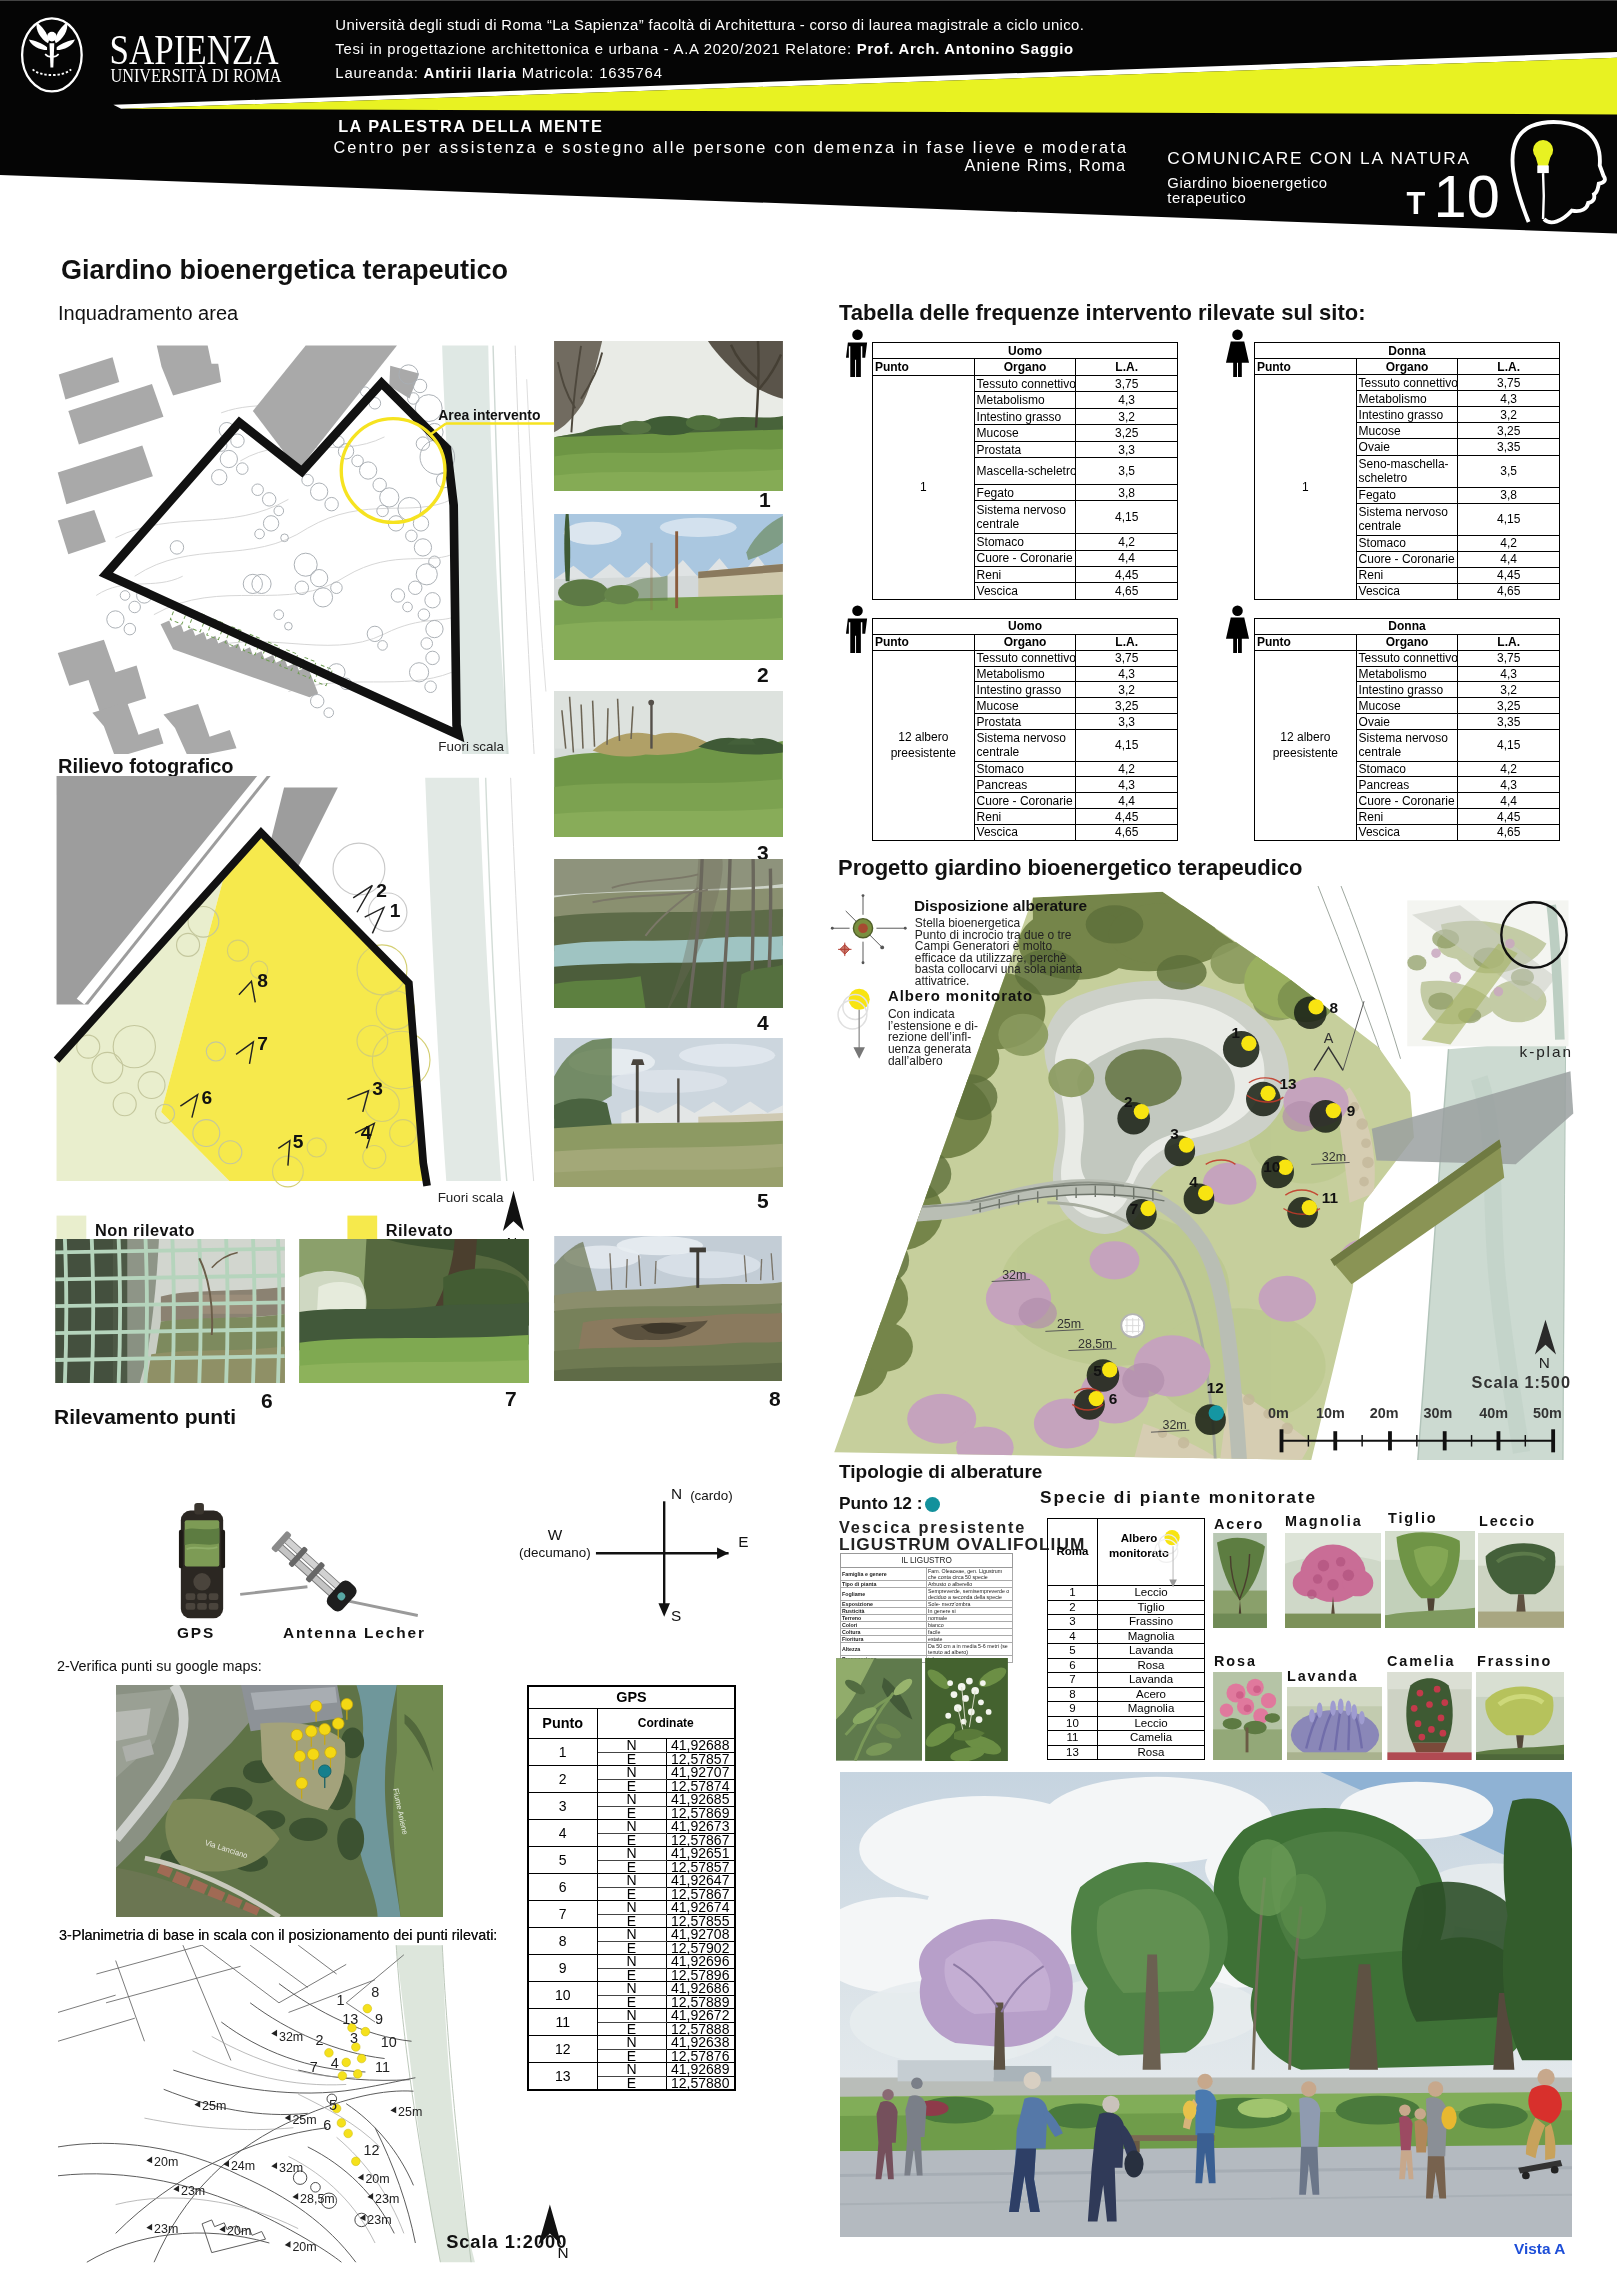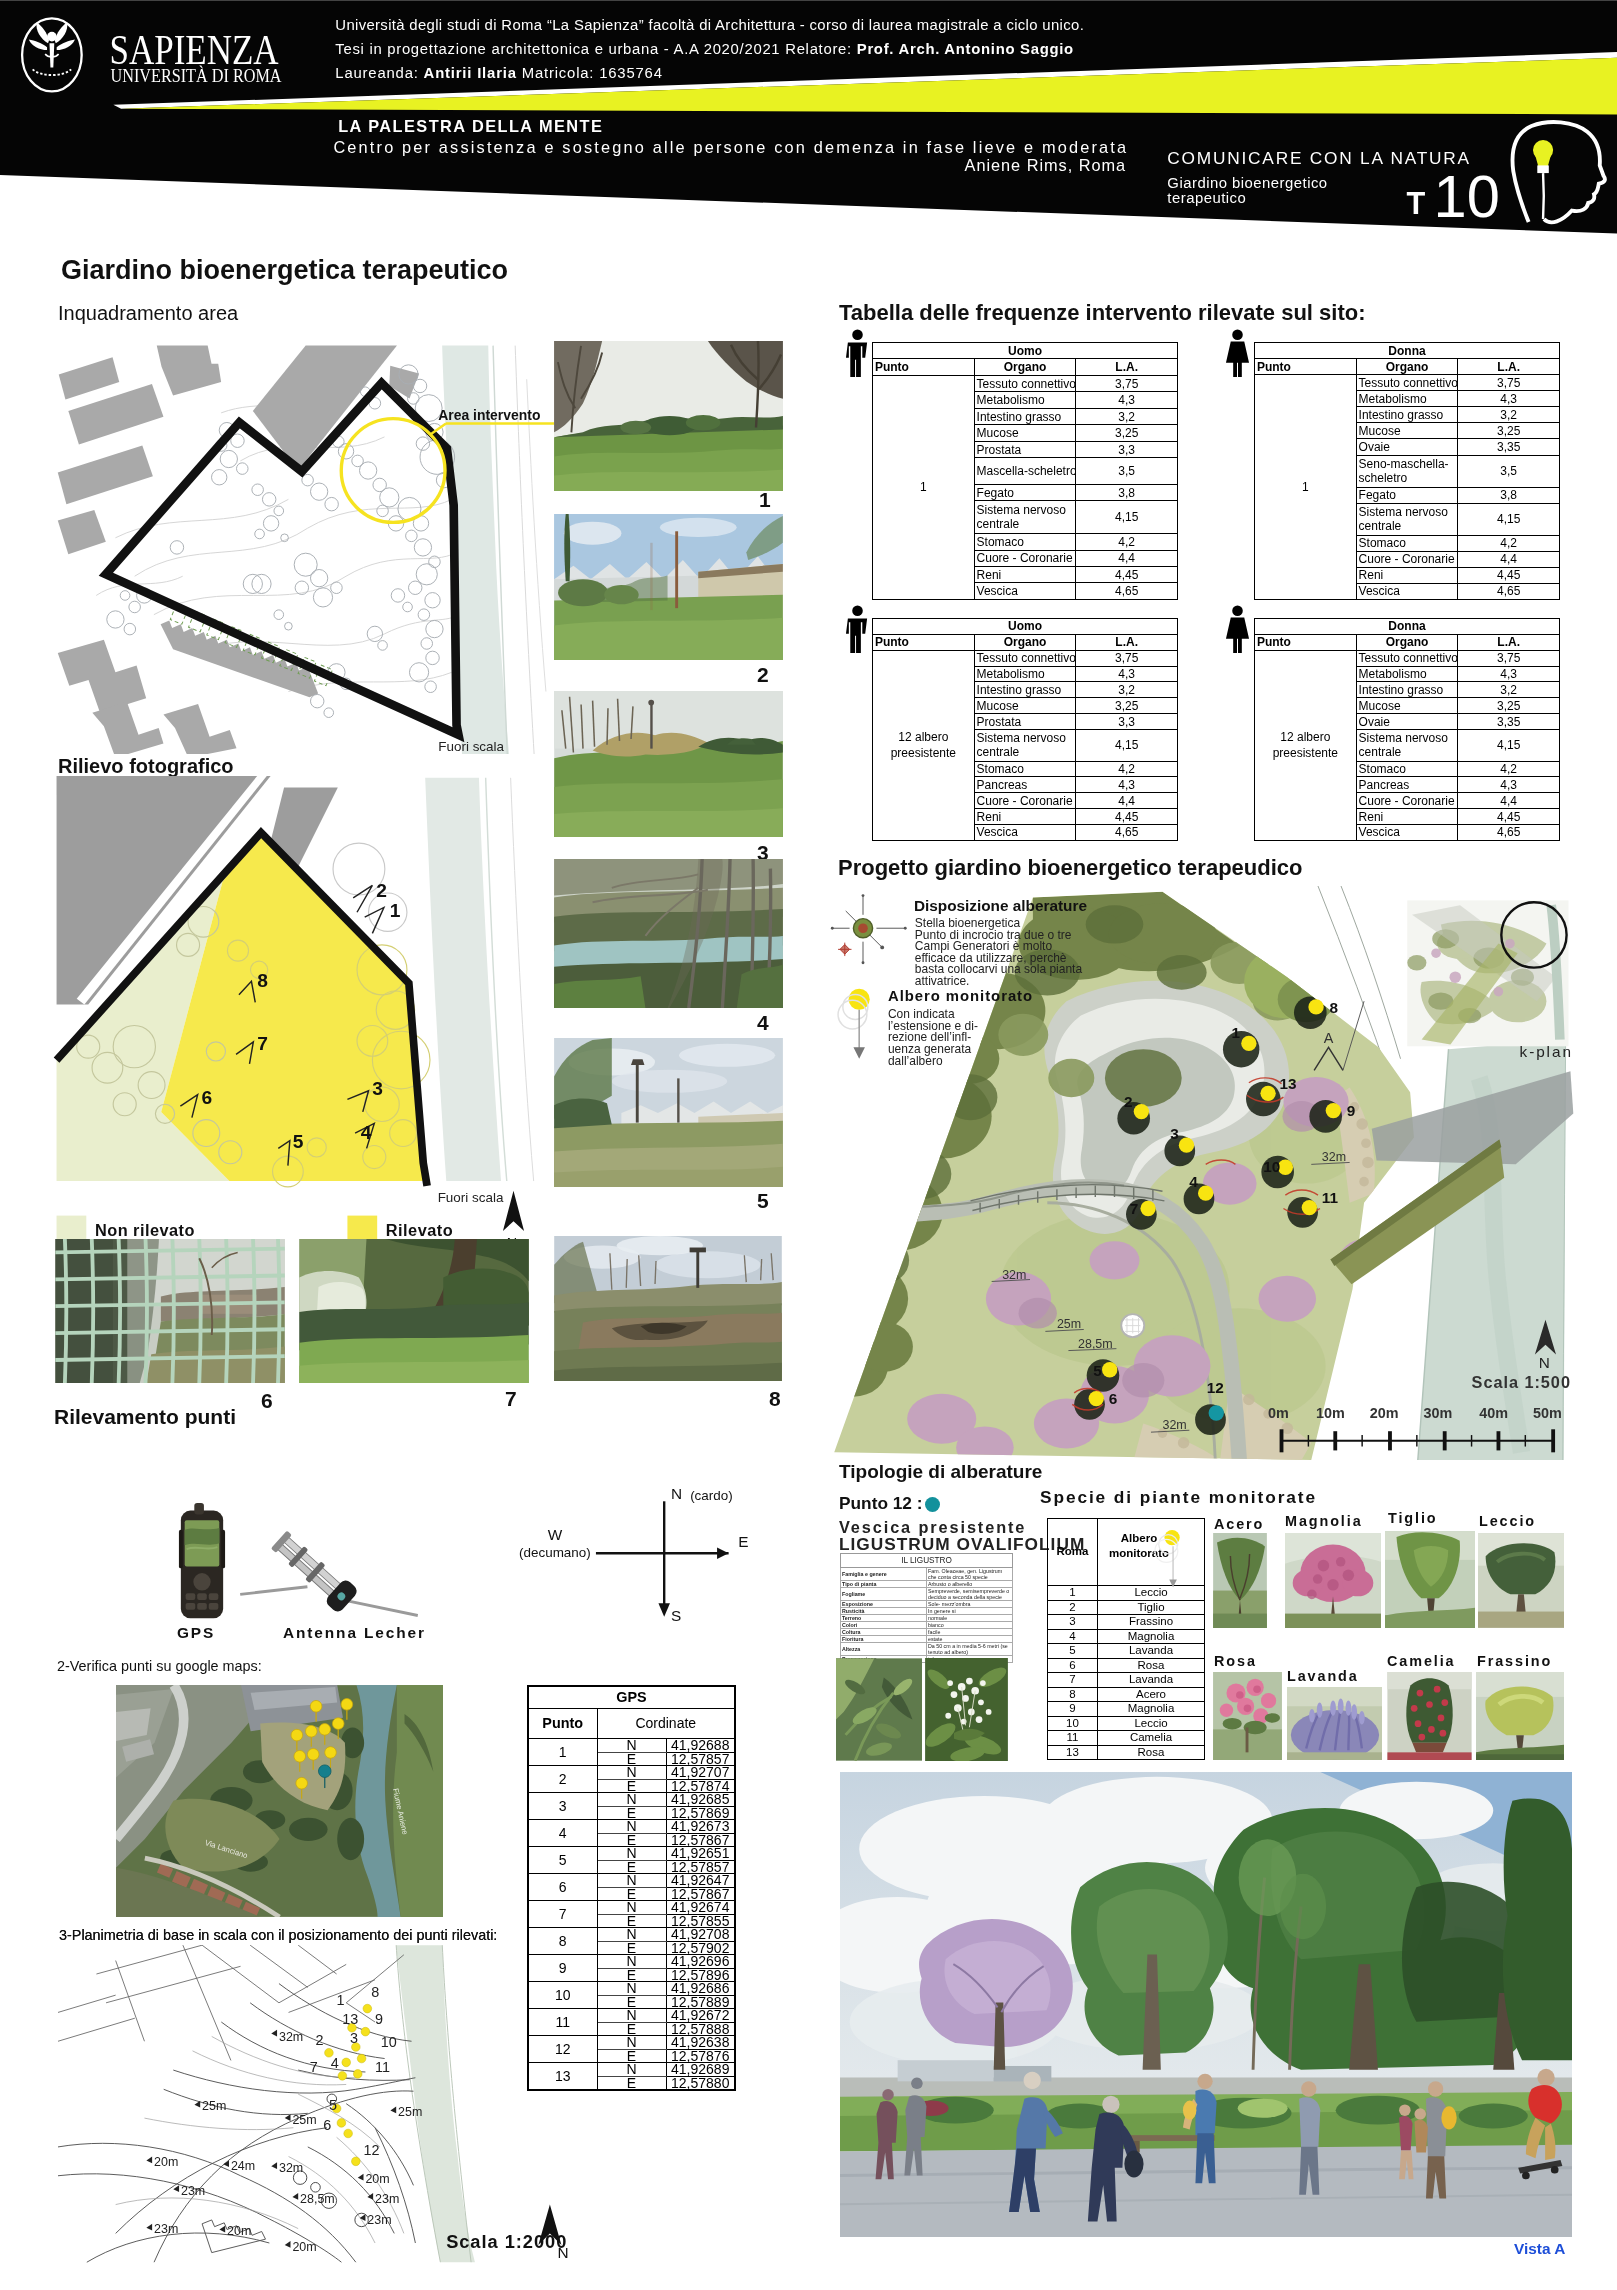--- a/index.html
+++ b/index.html
@@ -986,7 +986,7 @@
         </tr>
  <tr>
           <td style="width:50px;font-weight:bold;height:29px;font-size:14.4px">Punto</td>
-          <td colspan="2" style="font-weight:normal;font-size:14px">Cordinate</td>
+          <td colspan="2" style="font-weight:bold;font-size:12px">Cordinate</td>
         </tr>
  <tr>
           <td rowspan="2">1</td>

